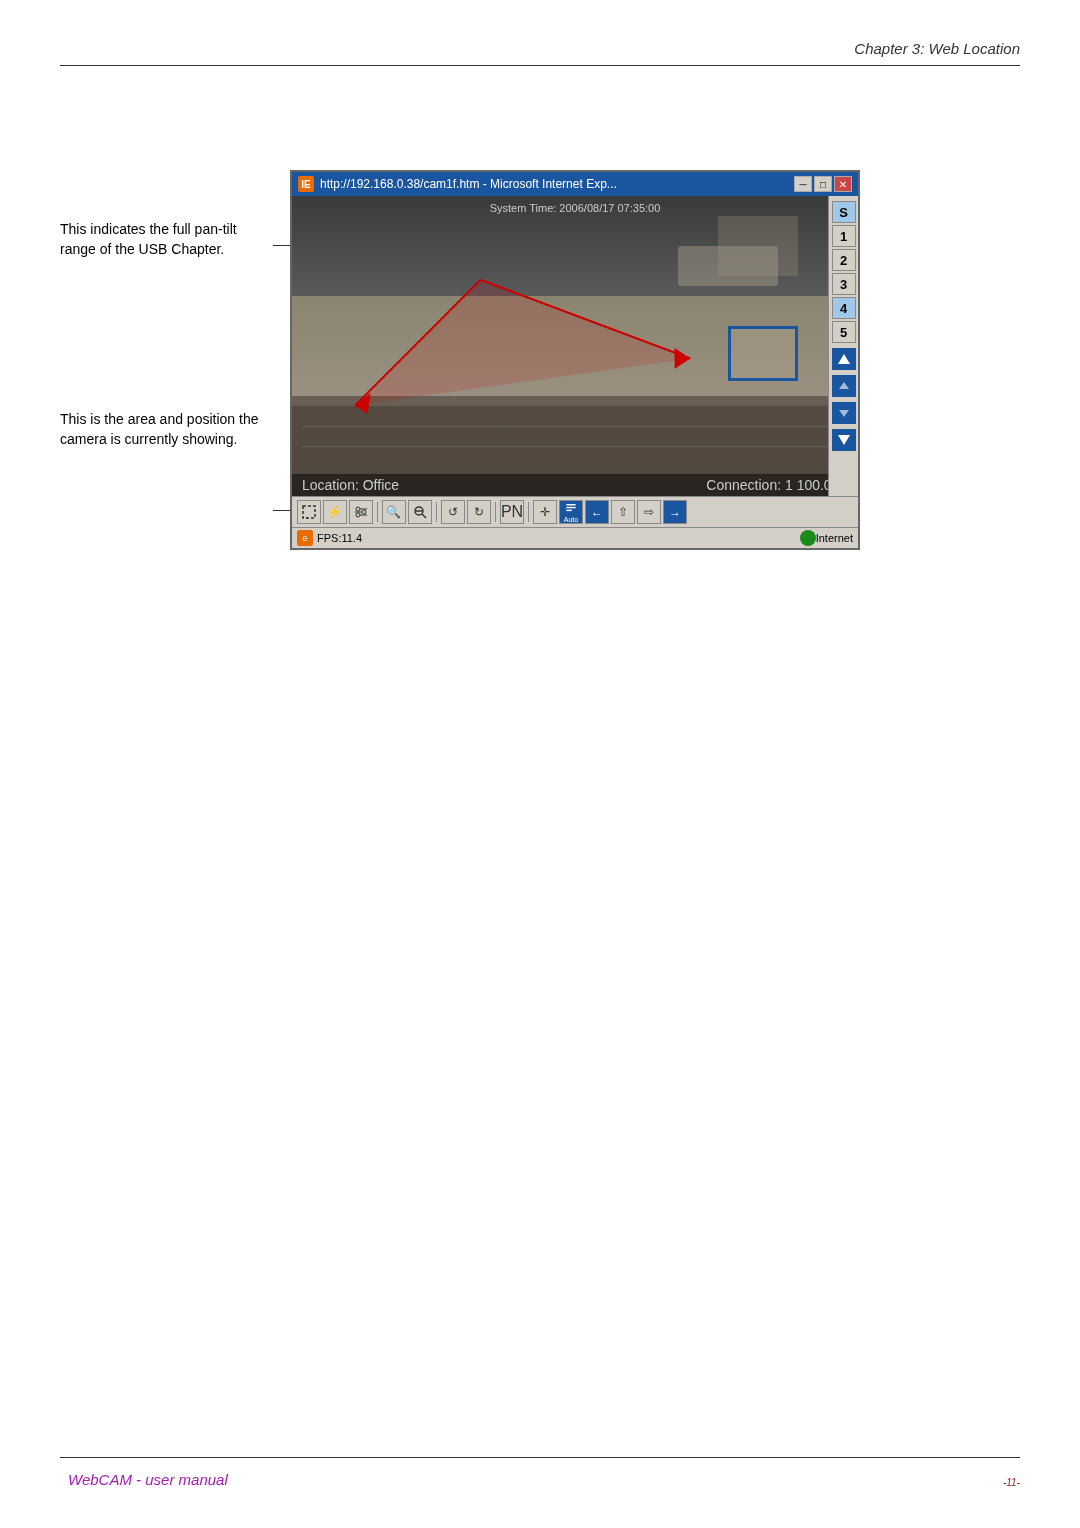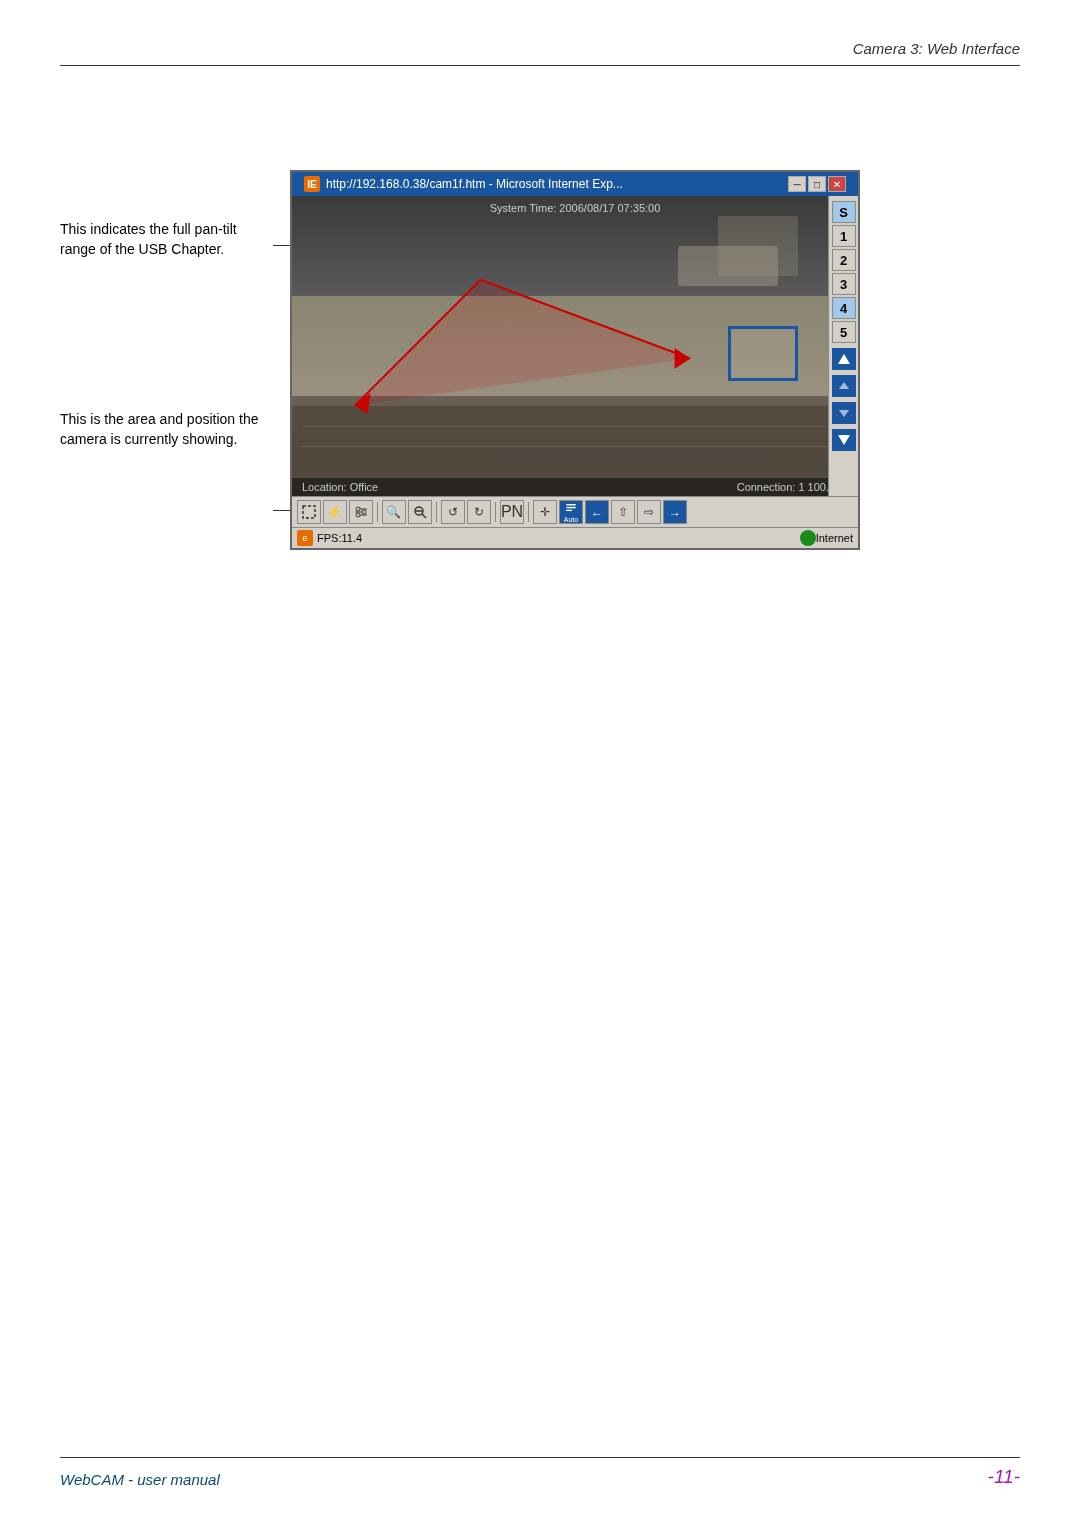--- a/index.html
+++ b/index.html
@@ -348,7 +348,7 @@
 </head>
 <body>
 
-<div class="page-header">Camera 3: Web Interface</div>
+<div class="page-header">Chapter 3: Web Location</div>
 
 <div class="top-rule"></div>
 

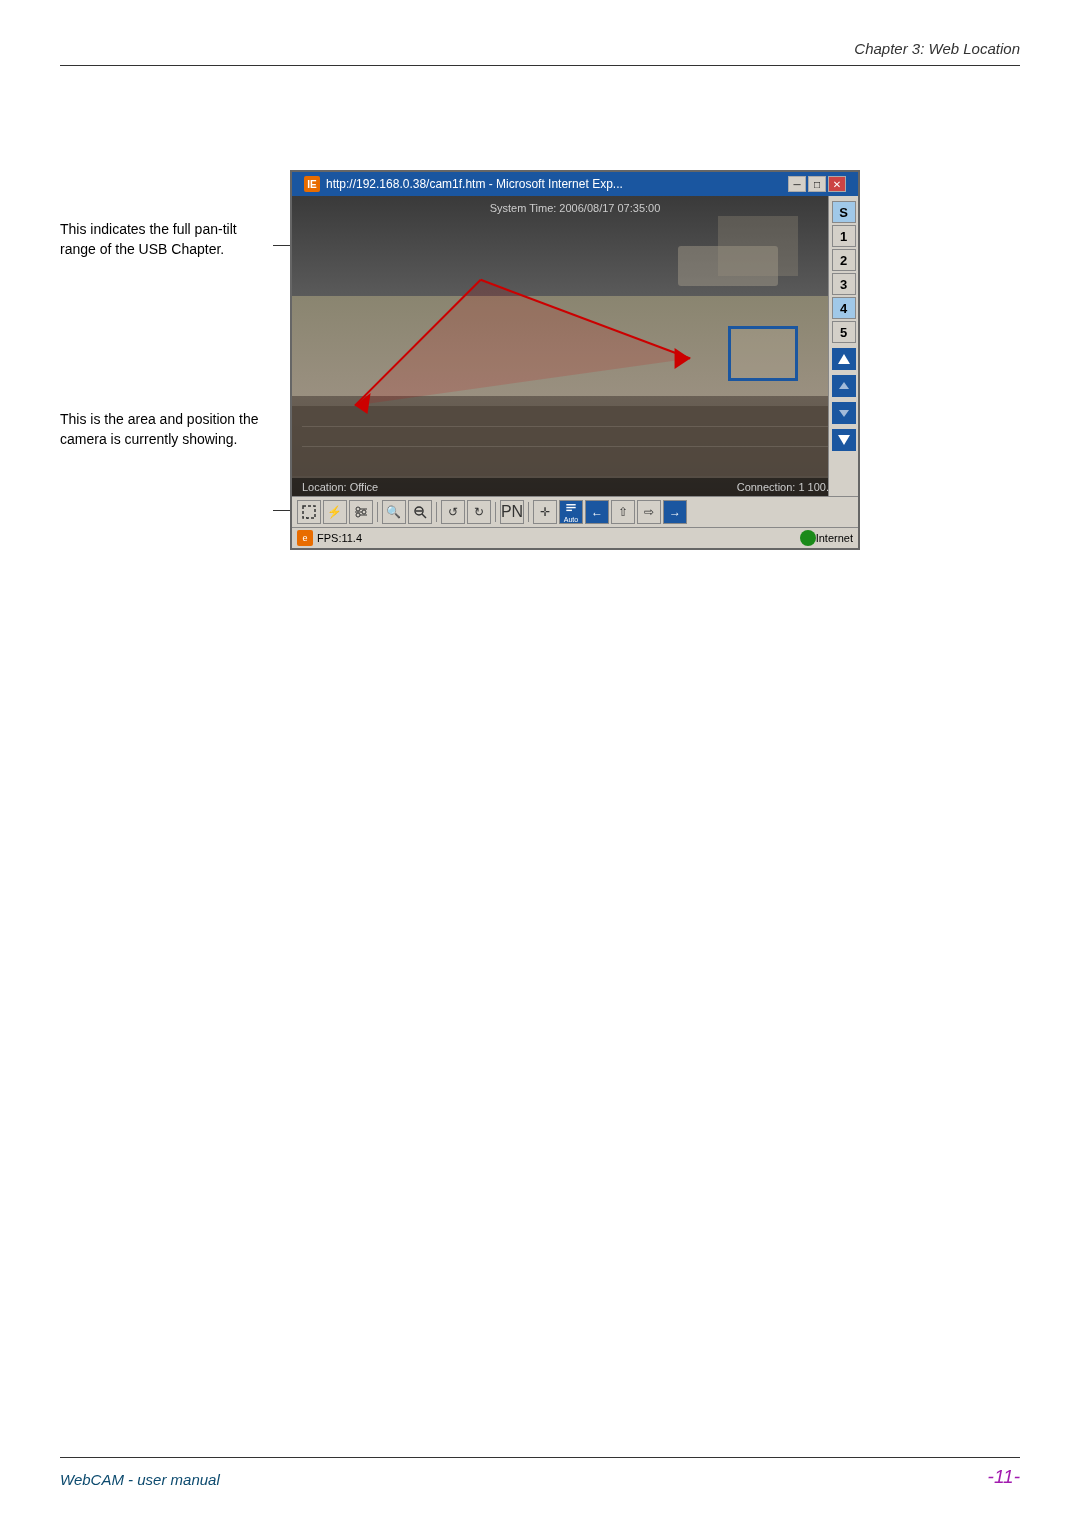--- a/index.html
+++ b/index.html
@@ -91,7 +91,7 @@
       background: #1a56a0;
       color: white;
       font-size: 13px;
-      padding: 4px 12px;
+      padding: 4px 6px;
       display: flex;
       align-items: center;
       justify-content: space-between;

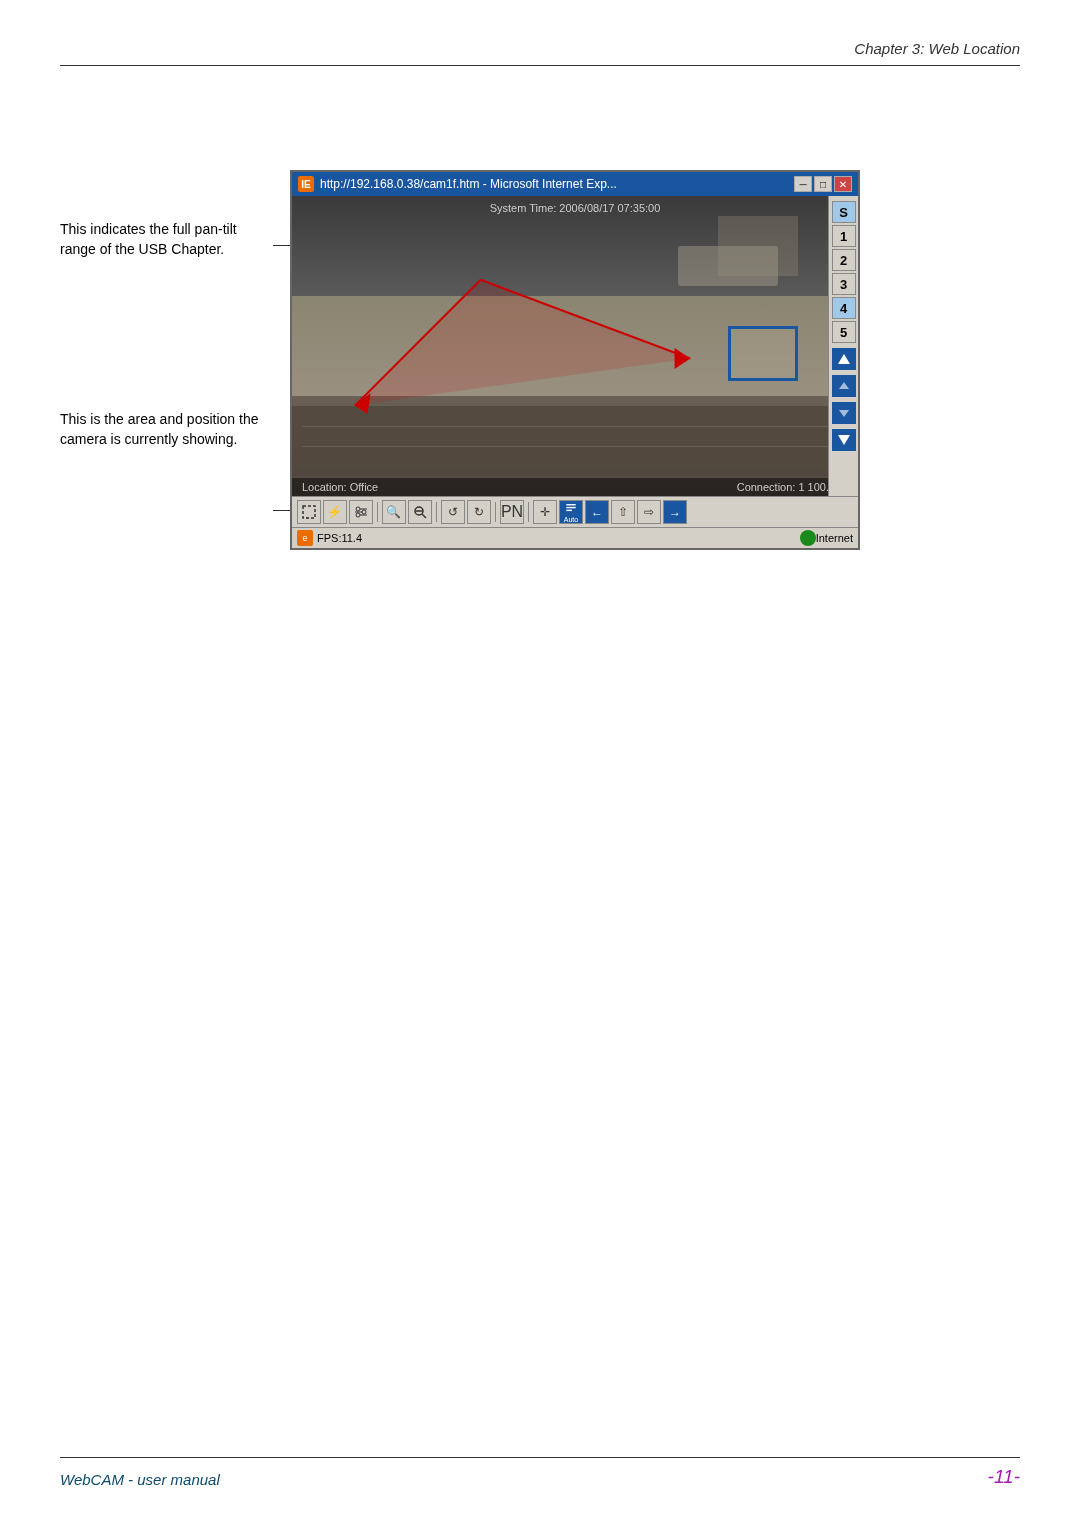--- a/index.html
+++ b/index.html
@@ -206,7 +206,7 @@
       right: 0;
       background: rgba(0,0,0,0.5);
       color: #ccc;
-      font-size: 11px;
+      font-size: 14px;
       padding: 3px 10px;
       display: flex;
       justify-content: space-between;

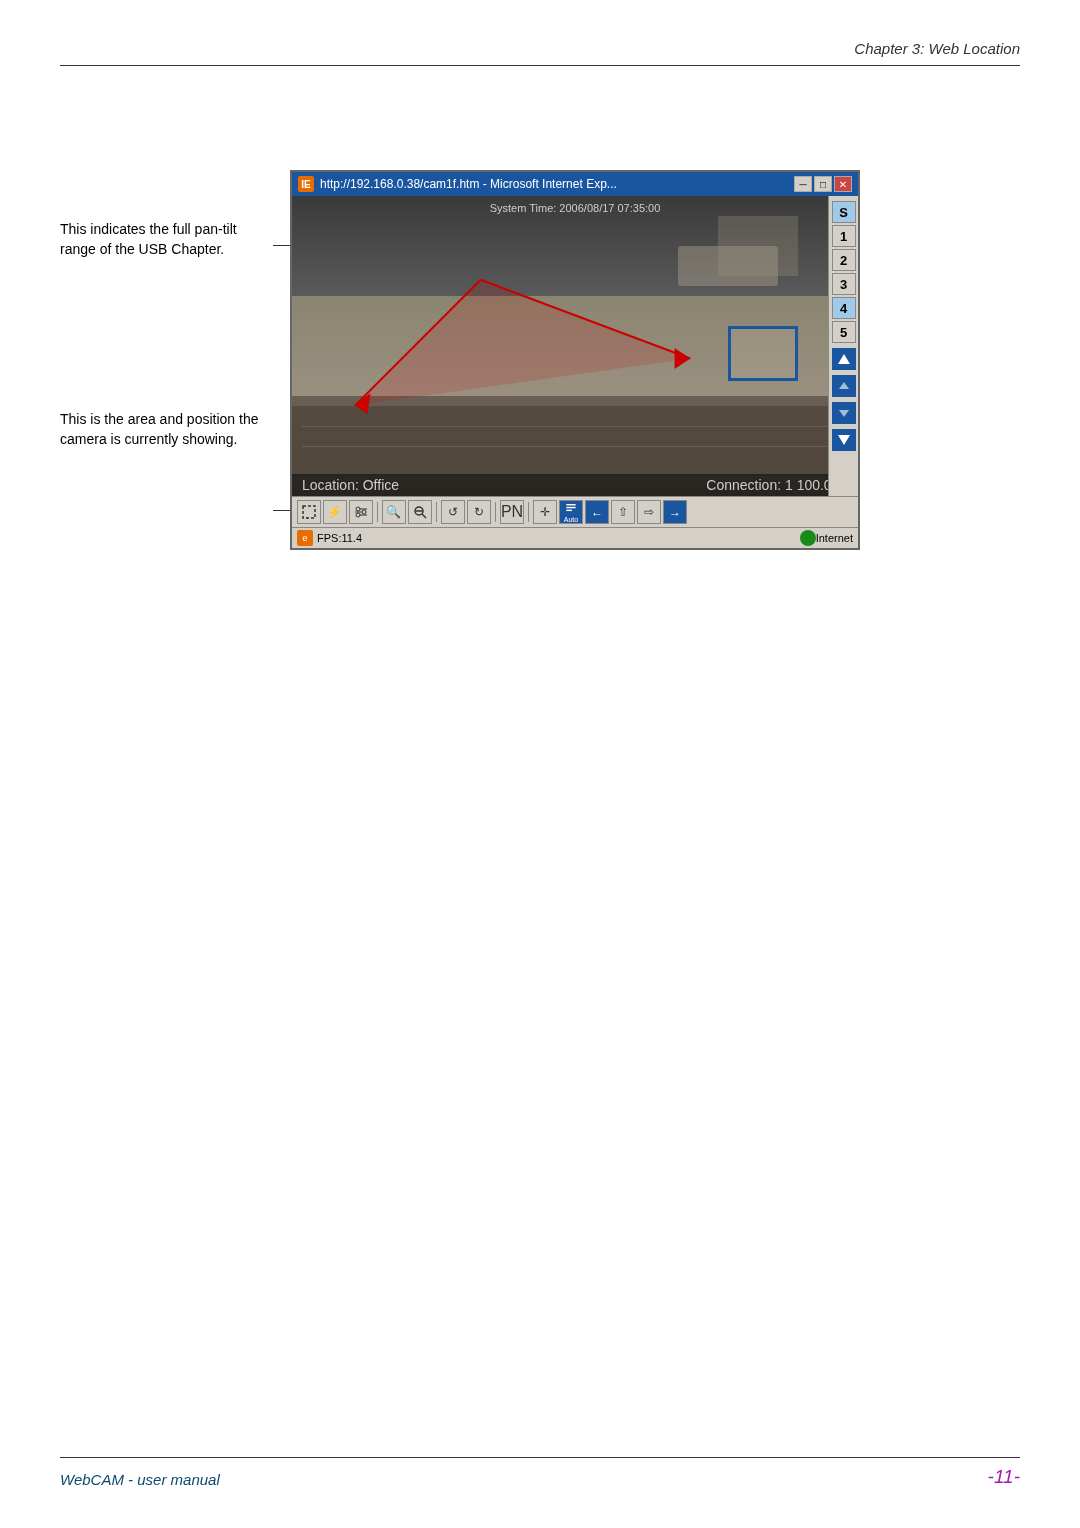--- a/index.html
+++ b/index.html
@@ -46,10 +46,10 @@
     .page-footer-left {
       position: absolute;
       bottom: 40px;
-      left: 60px;
+      left: 68px;
       font-style: italic;
       font-size: 15px;
-      color: #0c4a6e;
+      color: #a21caf;
     }
     .page-footer-right {
       position: absolute;

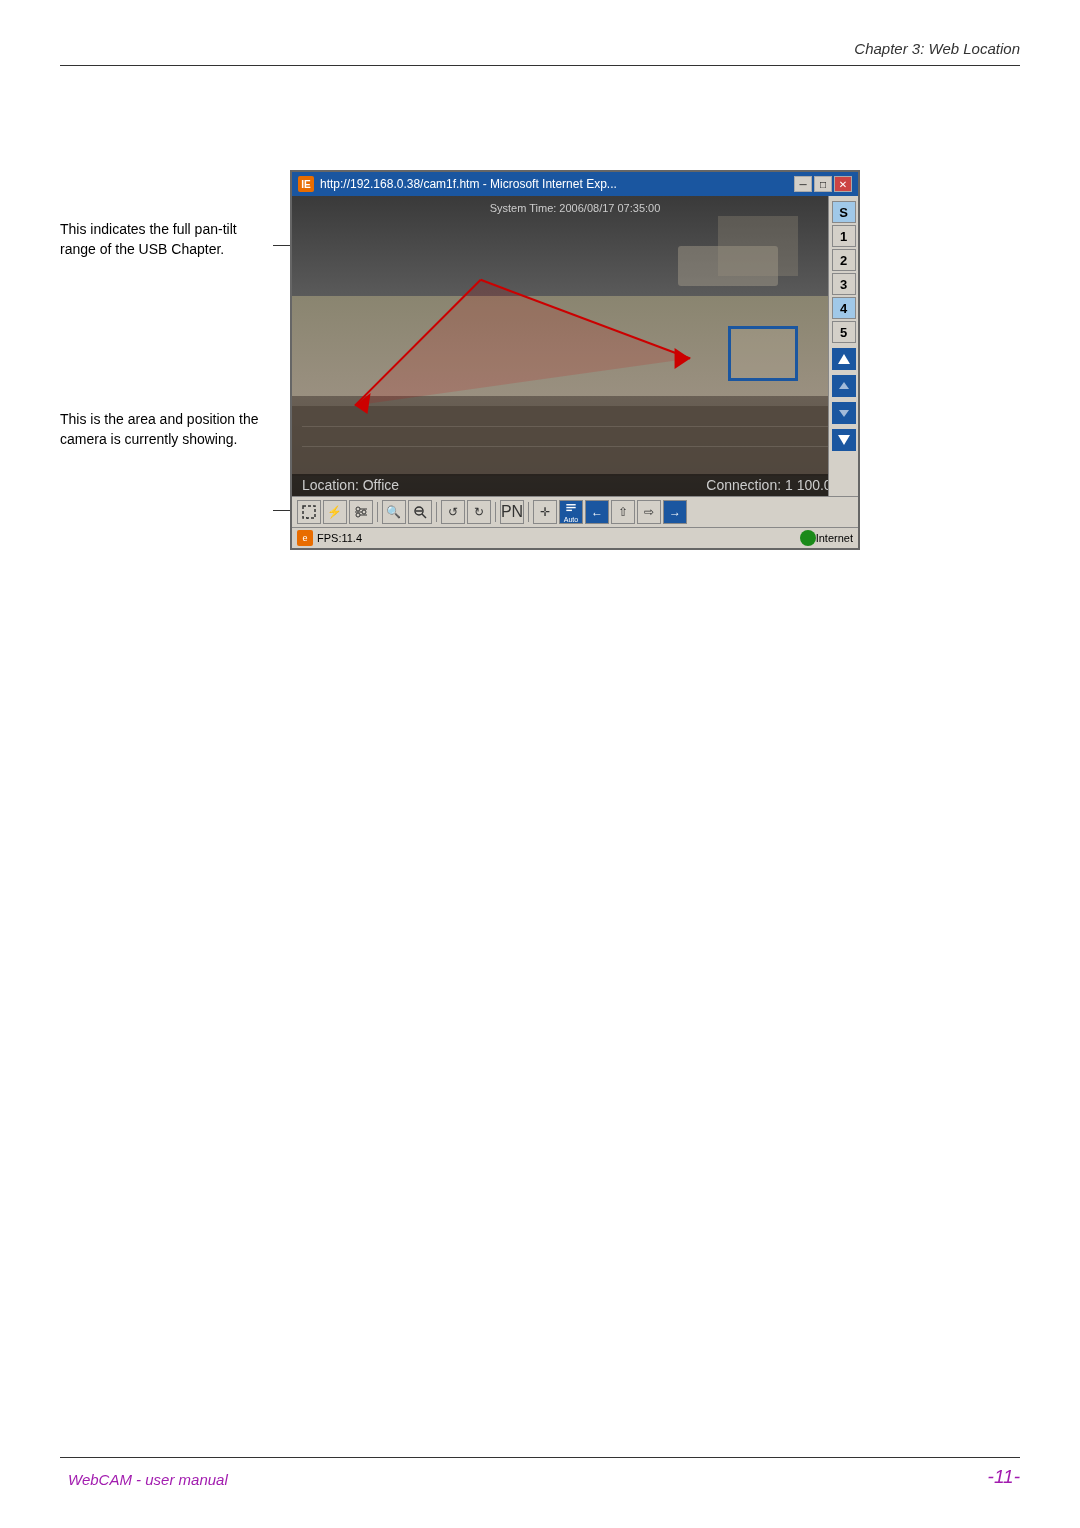--- a/index.html
+++ b/index.html
@@ -56,8 +56,8 @@
       bottom: 40px;
       right: 60px;
       font-style: italic;
-      font-size: 19px;
-      color: #a21caf;
+      font-size: 10px;
+      color: #7f1d1d;
     }
 
     

